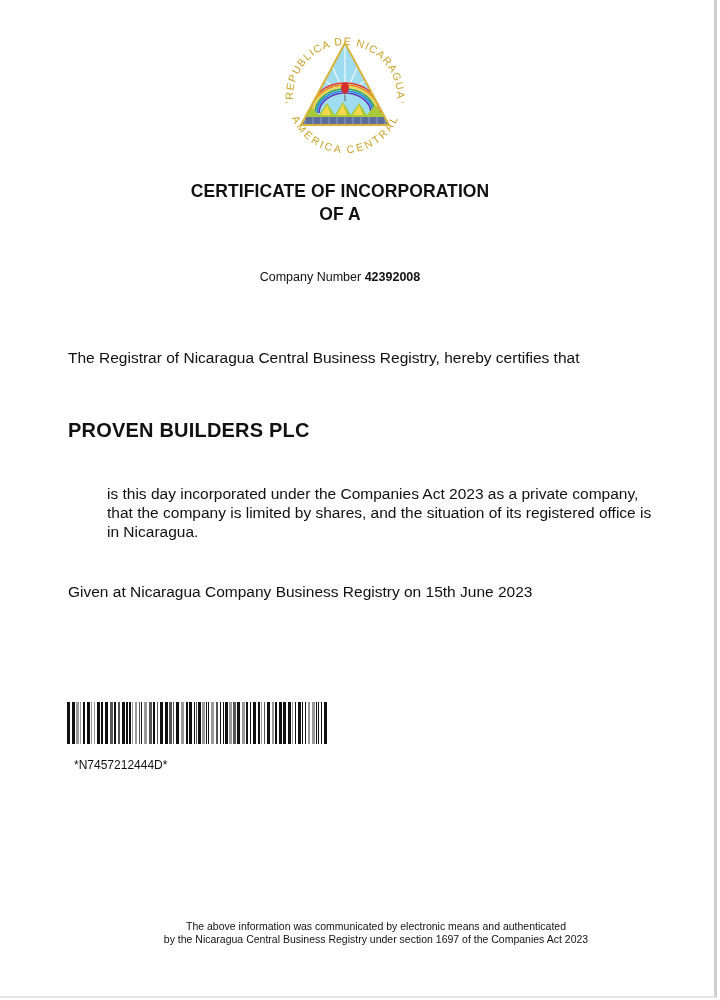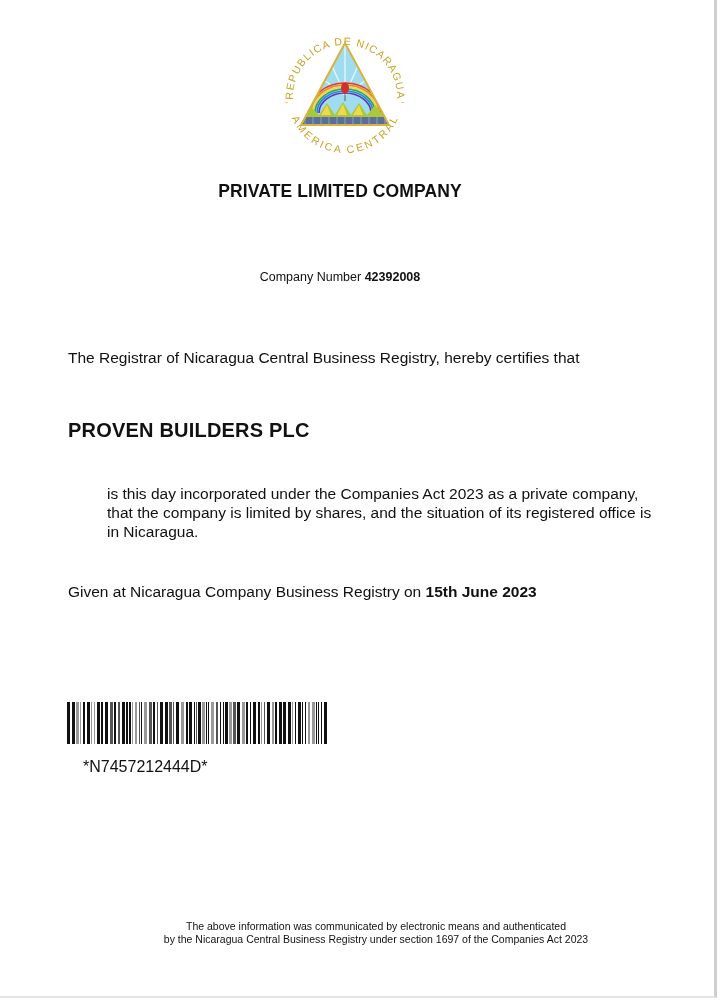--- a/index.html
+++ b/index.html
@@ -85,6 +85,7 @@
   </div>
 
   <div class="title">
+    <div>CERTIFICATE OF INCORPORATION</div>
     <div>PRIVATE LIMITED COMPANY</div>
   </div>
 

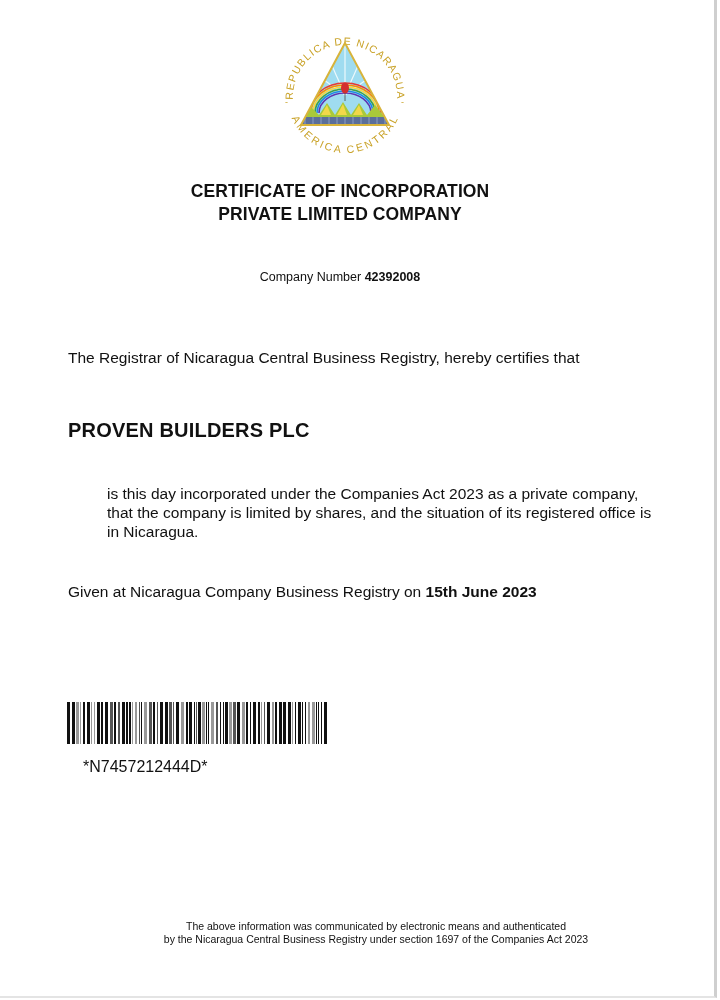--- a/index.html
+++ b/index.html
@@ -86,6 +86,7 @@
 
   <div class="title">
     <div>CERTIFICATE OF INCORPORATION</div>
+    <div>OF A</div>
     <div>PRIVATE LIMITED COMPANY</div>
   </div>
 

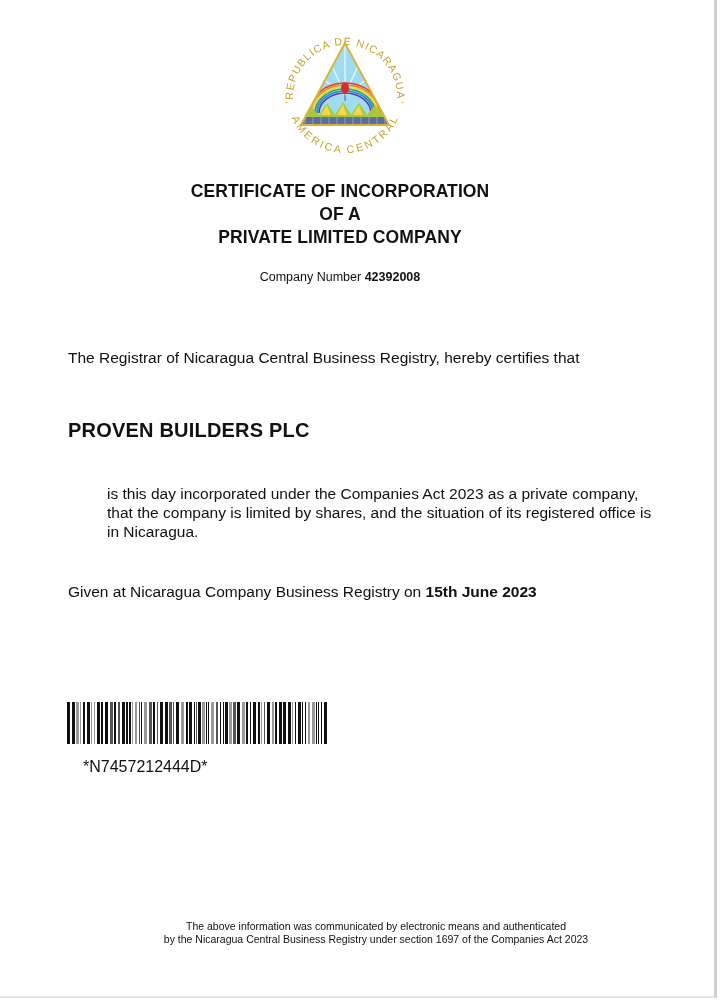--- a/index.html
+++ b/index.html
@@ -87,7 +87,6 @@
   <div class="title">
     <div>CERTIFICATE OF INCORPORATION</div>
     <div>OF A</div>
-    <div>PRIVATE LIMITED COMPANY</div>
   </div>
 
   <div class="compnum">

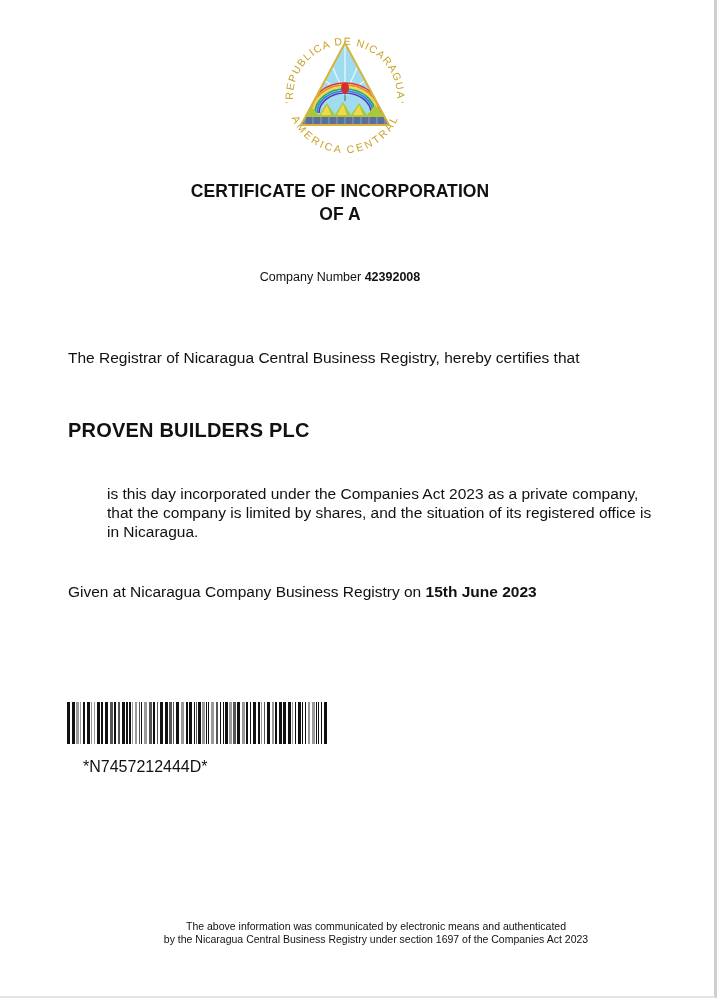--- a/index.html
+++ b/index.html
@@ -19,7 +19,7 @@
     .company { position: absolute; left: 68px; top: 419px; font-size: 20px; font-weight: bold; letter-spacing: 0.2px; text-align: right; }
     .p2 { top: 484px; margin-left: 39px; }
     .p3 { top: 582px; }
-    .p3 b { font-weight: bold; }
+    .p3 b { font-weight: normal; }
     .barcode { position: absolute; left: 67px; top: 702px; width: 262px; height: 42px; }
     .barcode-text { position: absolute; left: 83px; top: 758px; font-size: 16px; }
     .footer { position: absolute; left: 0; width: 696px; top: 920px; text-align: center; font-size: 10.5px; line-height: 13px; padding-left: 28px; }

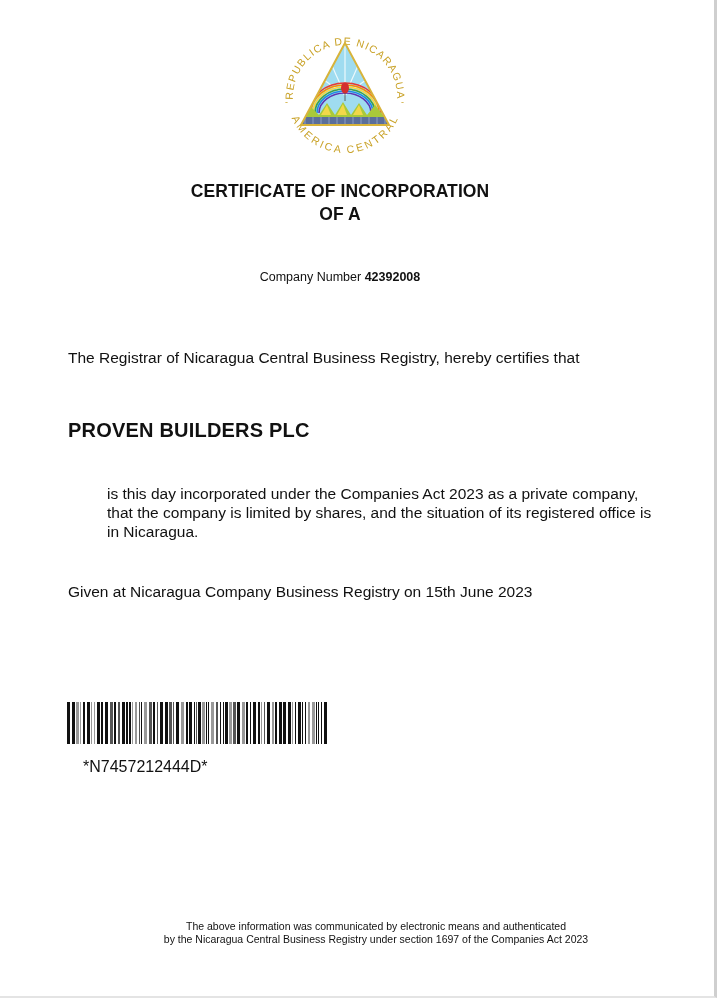--- a/index.html
+++ b/index.html
@@ -21,7 +21,7 @@
     .p3 { top: 582px; }
     .p3 b { font-weight: normal; }
     .barcode { position: absolute; left: 67px; top: 702px; width: 262px; height: 42px; }
-    .barcode-text { position: absolute; left: 83px; top: 758px; font-size: 16px; }
+    .barcode-text { position: absolute; left: 74px; top: 758px; font-size: 12px; }
     .footer { position: absolute; left: 0; width: 696px; top: 920px; text-align: center; font-size: 10.5px; line-height: 13px; padding-left: 28px; }
   </style>
 </head>

